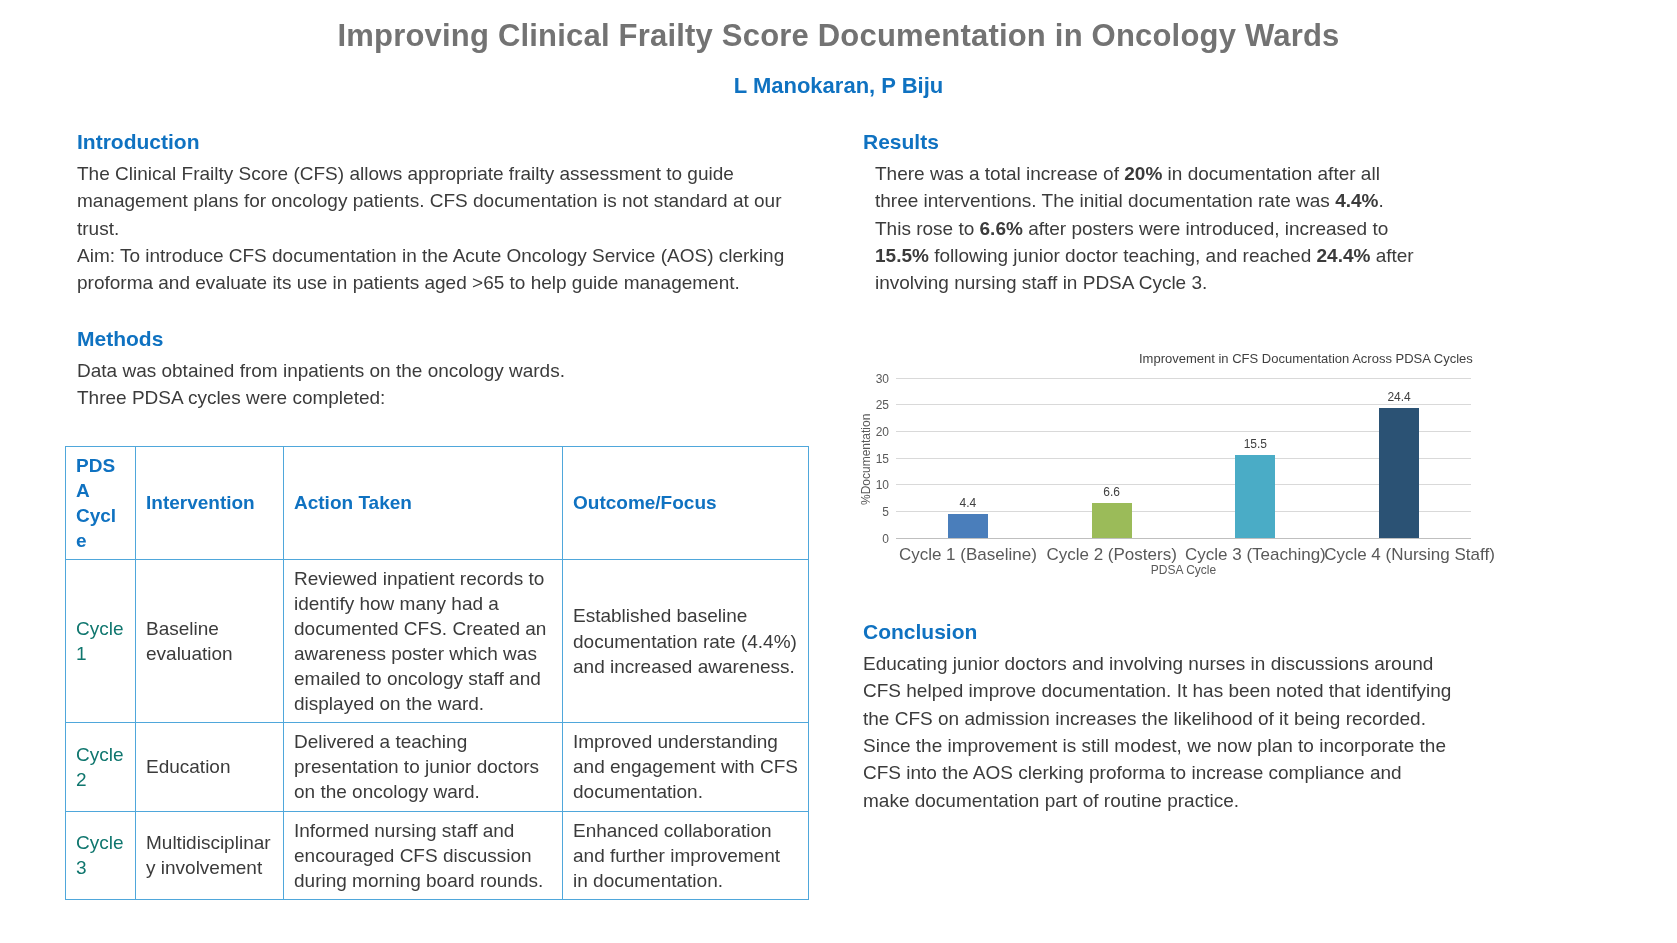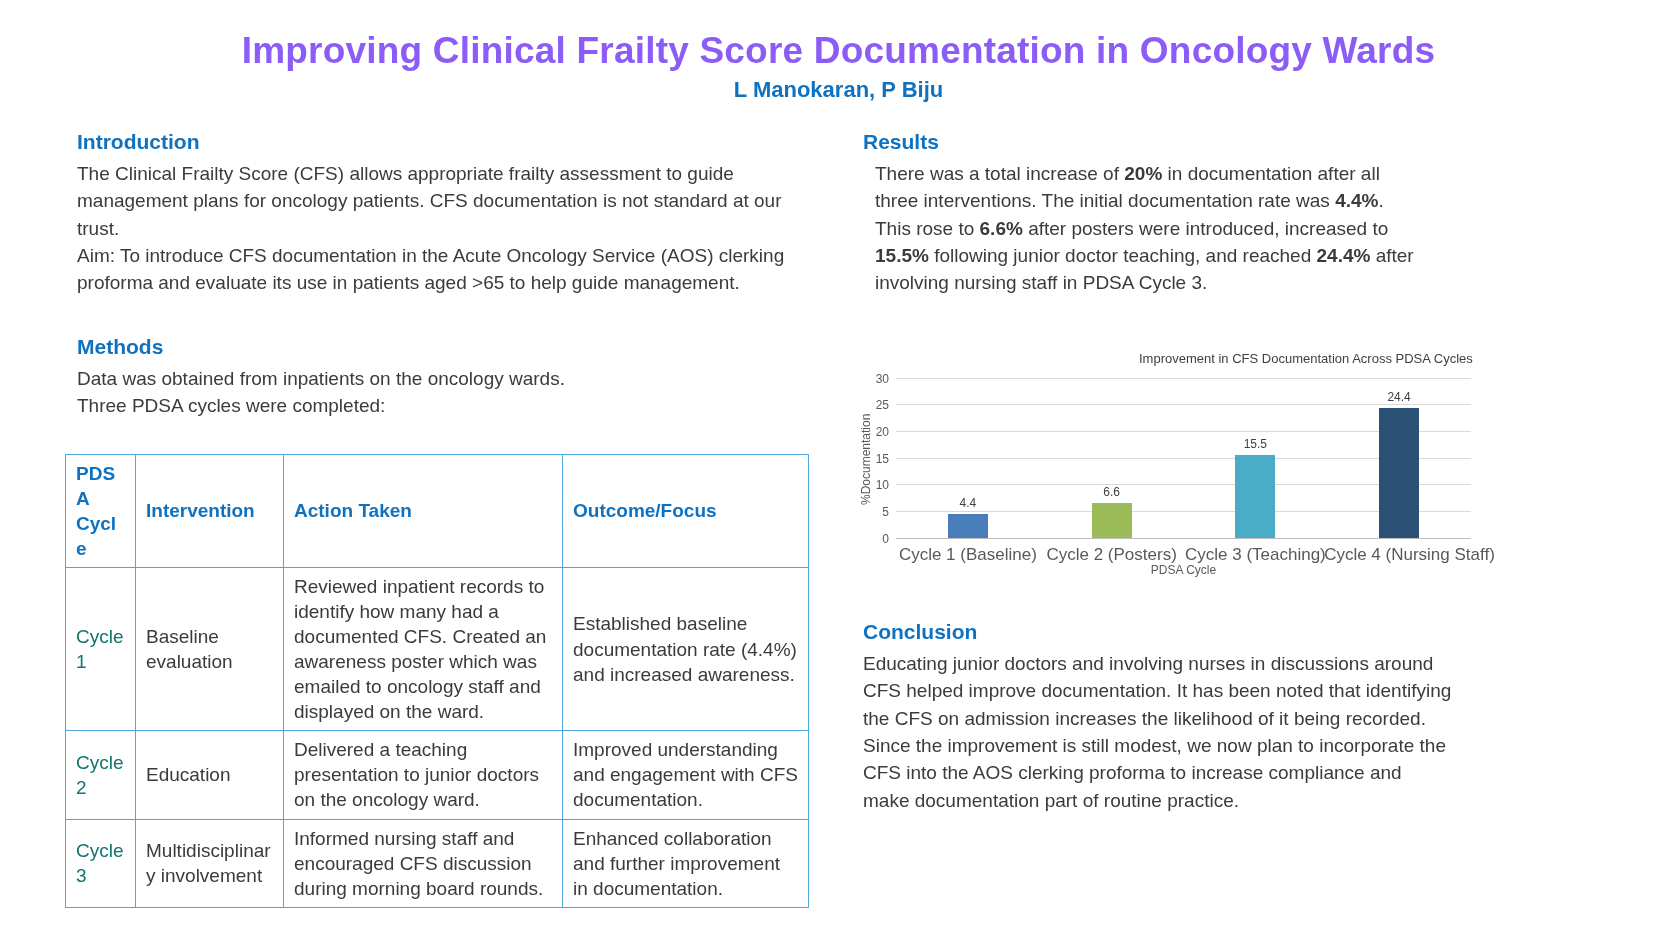--- a/index.html
+++ b/index.html
@@ -10,8 +10,8 @@
   }
   .poster { position:absolute; inset:0; }
   .title {
-    text-align:center; margin-top:30px; font-size:37px; font-weight:bold;
-    color:#8b5cf6; letter-spacing:0.2px;
+    text-align:center; margin-top:18px; font-size:31px; font-weight:bold;
+    color:#737373; letter-spacing:0.2px;
   }
   .authors { text-align:center; margin-top:5px; font-size:22px; font-weight:bold; color:#0f72c1; }
 

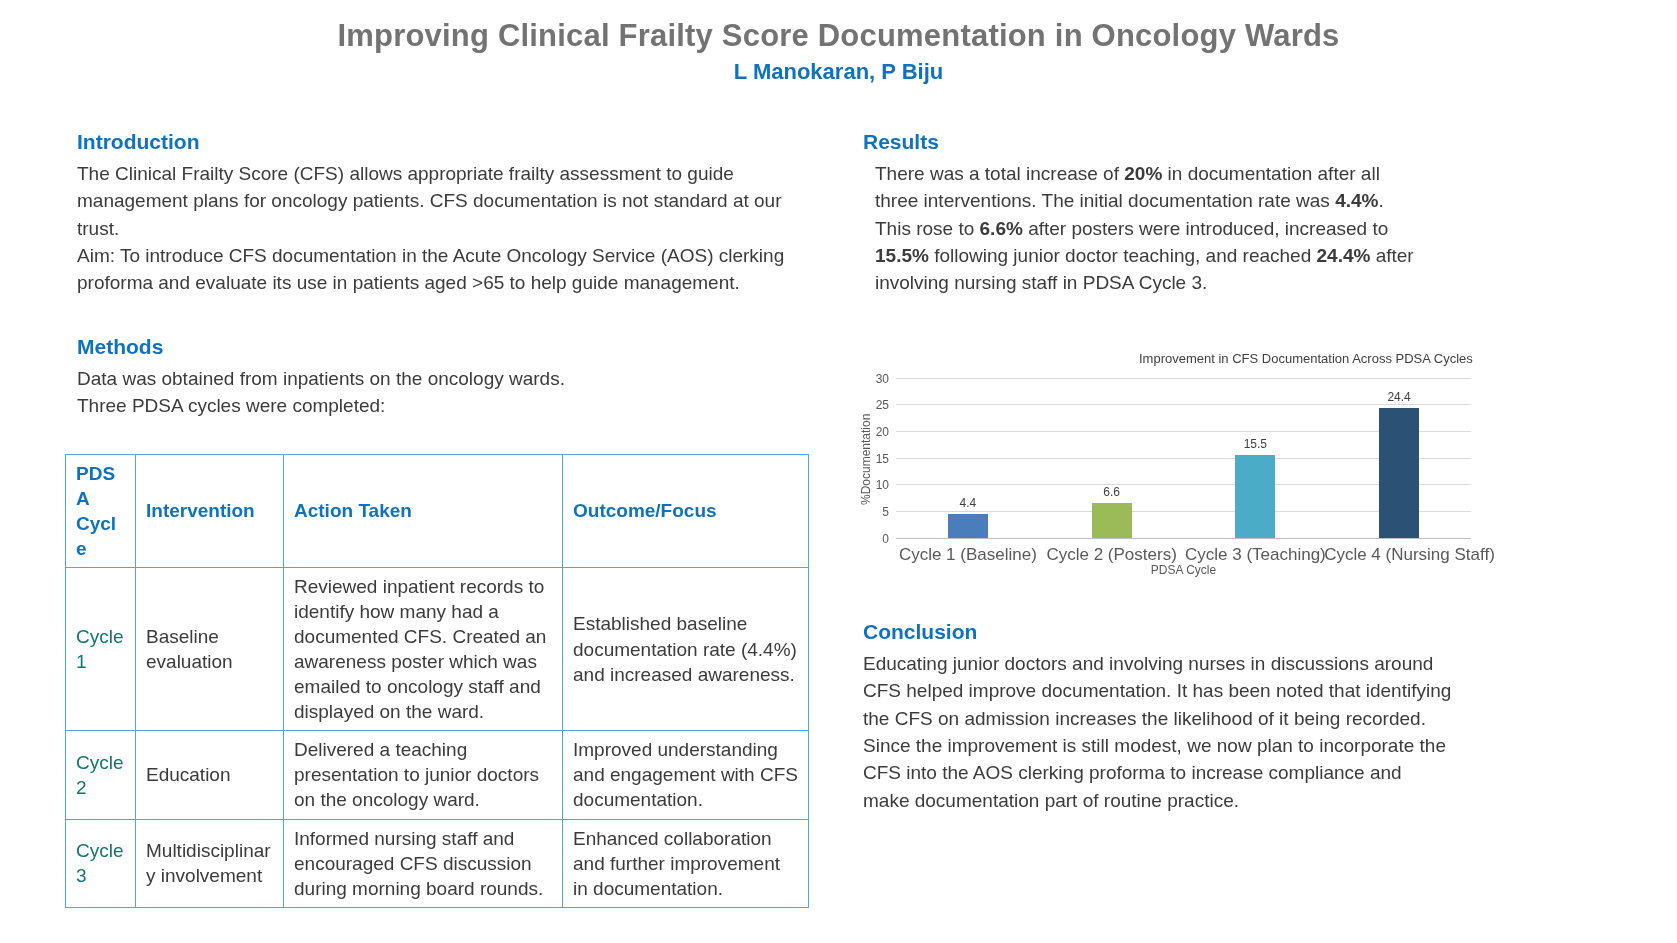--- a/index.html
+++ b/index.html
@@ -13,7 +13,7 @@
     text-align:center; margin-top:18px; font-size:31px; font-weight:bold;
     color:#737373; letter-spacing:0.2px;
   }
-  .authors { text-align:center; margin-top:5px; font-size:22px; font-weight:bold; color:#0f72c1; }
+  .authors { text-align:center; margin-top:19px; font-size:22px; font-weight:bold; color:#0f72c1; }
 
   .left-col  { position:absolute; left:77px;  top:130px; width:742px; }
   .right-col { position:absolute; left:863px; top:130px; width:600px; }

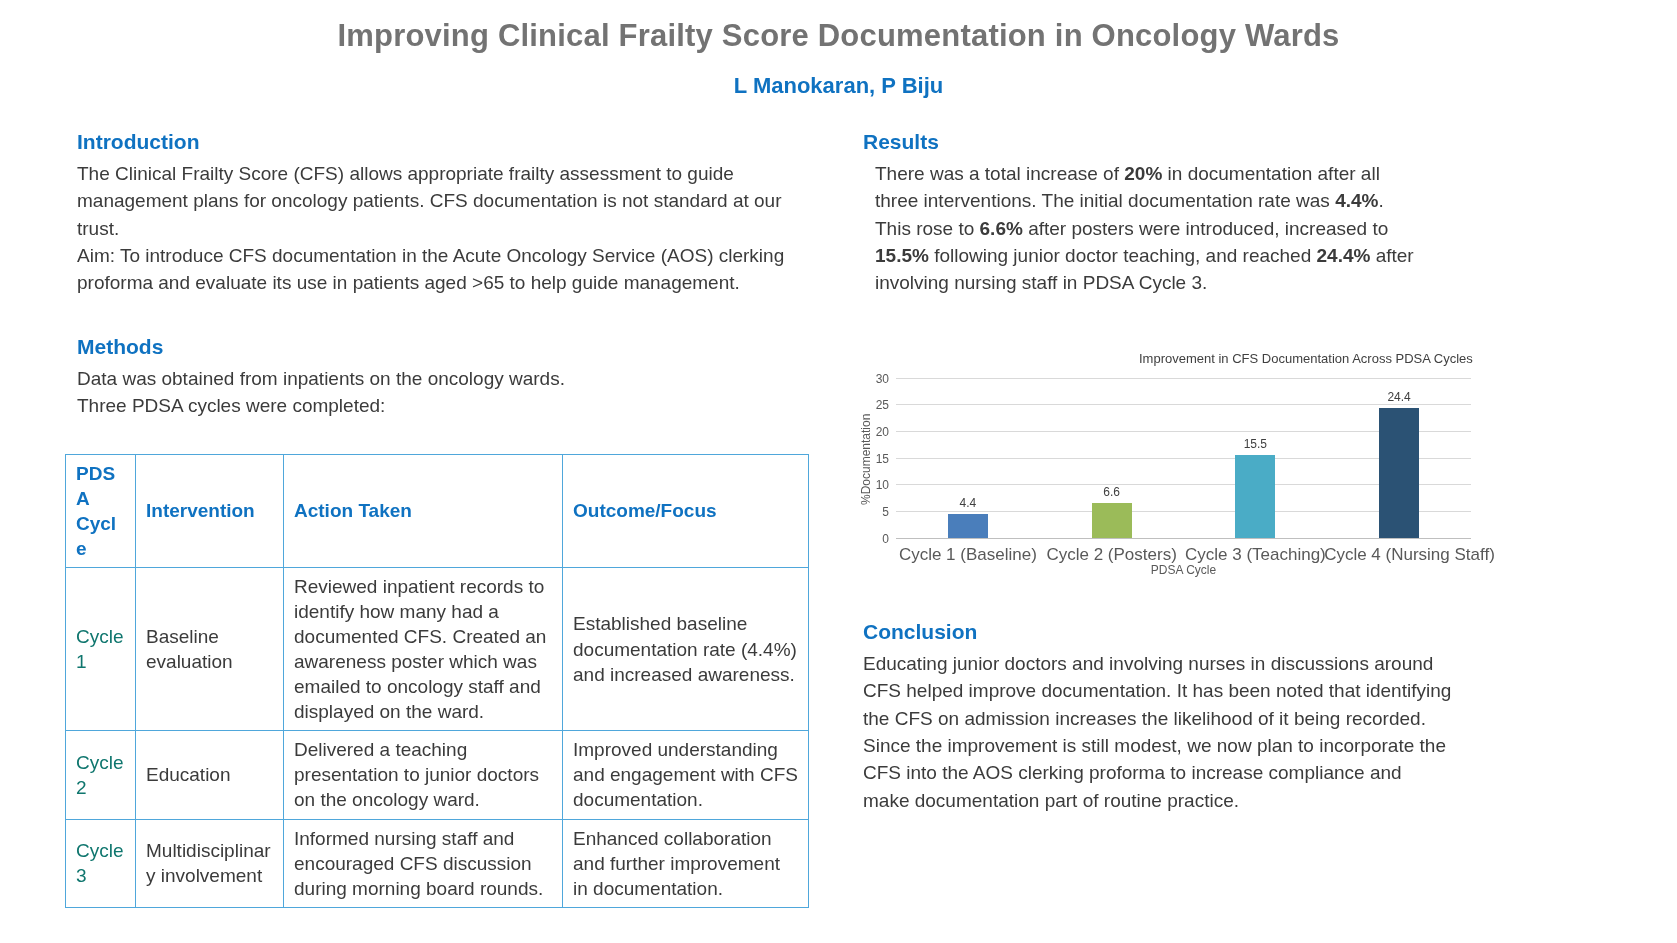--- a/index.html
+++ b/index.html
@@ -20,7 +20,7 @@
 
   .section-heading { font-size:21px; font-weight:bold; color:#0f72c1; margin-bottom:6px; }
   .body-text { font-size:19px; line-height:1.44; color:#3b3b3b; }
-  .heading-methods { margin-top:38px; }
+  .heading-methods { margin-top:30px; }
   .heading-conclusion { margin-top:30px; }
 
   table.pdsa {

